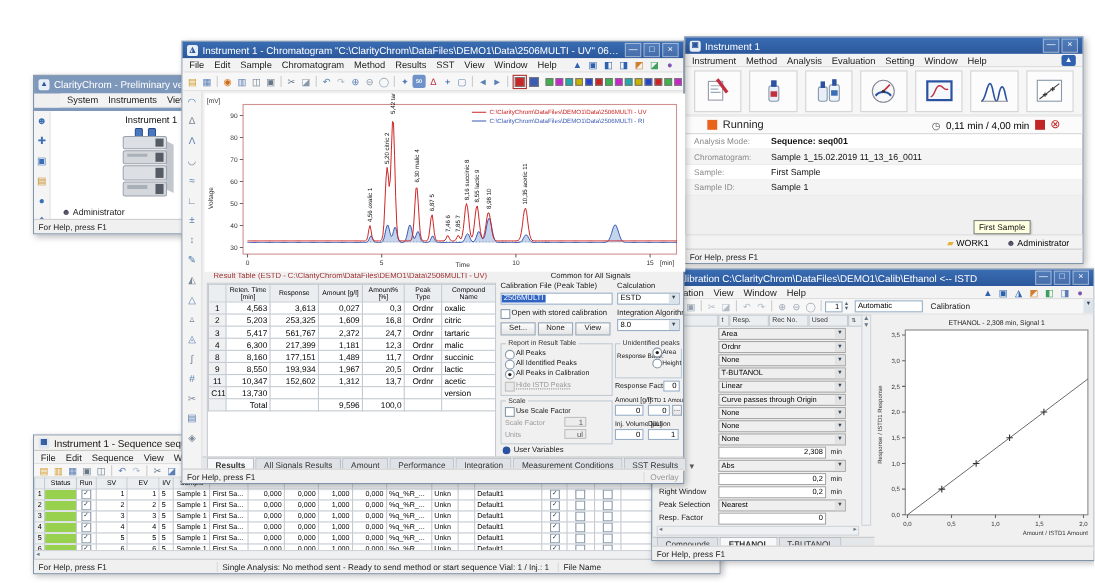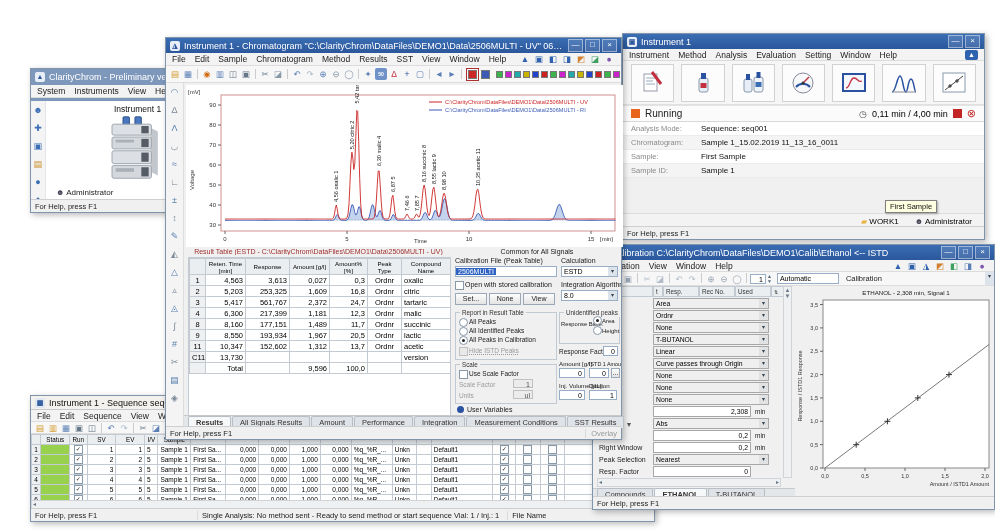--- a/index.html
+++ b/index.html
@@ -86,7 +86,7 @@
       <span class="appico">▲</span>
       <span class="ttl">ClarityChrom - Preliminary version</span>
     </div>
-    <div class="mbar" style="top:16px;">
+    <div class="mbar" style="top:16px;margin-left:24px;">
         <span class="mi">System</span>
         <span class="mi">Instruments</span>
         <span class="mi">View</span>

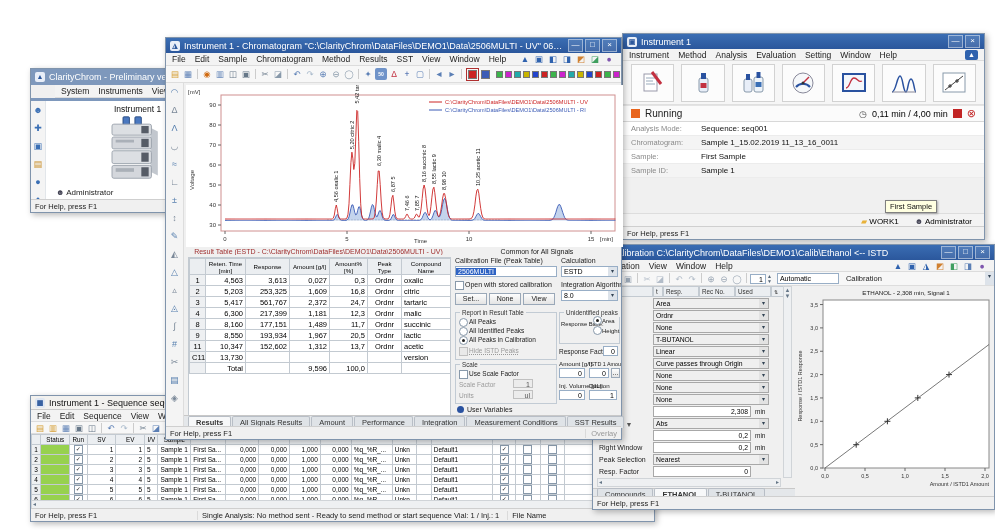--- a/index.html
+++ b/index.html
@@ -57,7 +57,7 @@
   .il{width:70px;color:#8a8a8a;font-size:7.5px;flex:0 0 auto;}
   .iv{color:#111;white-space:nowrap;}
   .iv.b{font-weight:normal;}
-  .runrow{position:absolute;display:flex;align-items:center;gap:5px;padding:0 8px;background:#fbfbfb;border-top:1px solid #e4e4e4;border-bottom:1px solid #d8d8d8;font-size:10px;box-sizing:border-box;}
+  .runrow{position:absolute;display:flex;align-items:center;gap:5px;padding:0 20px;background:#fbfbfb;border-top:1px solid #e4e4e4;border-bottom:1px solid #d8d8d8;font-size:10px;box-sizing:border-box;}
   .bigbar{position:absolute;display:flex;gap:7px;align-items:center;padding:0 8px;background:#f6f6f6;border-bottom:1px solid #e0e0e0;box-sizing:border-box;}
   .bigbtn{width:44px;height:36px;border:1px solid #d2d2d2;background:#fcfcfc;display:flex;align-items:center;justify-content:center;}
   .cfoot{position:absolute;display:flex;justify-content:flex-end;gap:16px;align-items:center;font-size:8px;padding:0 12px;border-top:1px solid #ddd;background:#f3f3f3;box-sizing:border-box;}

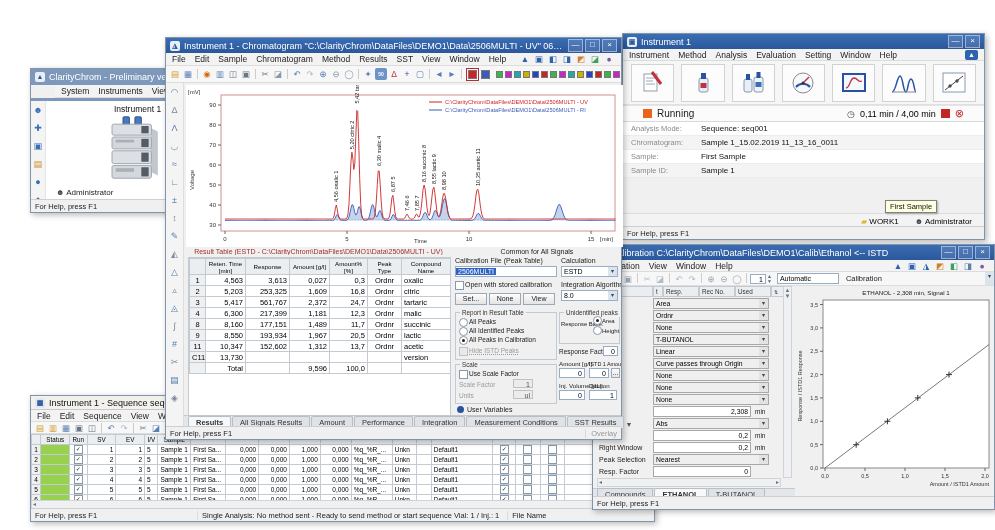--- a/index.html
+++ b/index.html
@@ -56,7 +56,7 @@
   .irow:nth-child(even){background:#f4f4f4;}
   .il{width:70px;color:#8a8a8a;font-size:7.5px;flex:0 0 auto;}
   .iv{color:#111;white-space:nowrap;}
-  .iv.b{font-weight:normal;}
+  .iv.b{font-weight:bold;}
   .runrow{position:absolute;display:flex;align-items:center;gap:5px;padding:0 20px;background:#fbfbfb;border-top:1px solid #e4e4e4;border-bottom:1px solid #d8d8d8;font-size:10px;box-sizing:border-box;}
   .bigbar{position:absolute;display:flex;gap:7px;align-items:center;padding:0 8px;background:#f6f6f6;border-bottom:1px solid #e0e0e0;box-sizing:border-box;}
   .bigbtn{width:44px;height:36px;border:1px solid #d2d2d2;background:#fcfcfc;display:flex;align-items:center;justify-content:center;}

